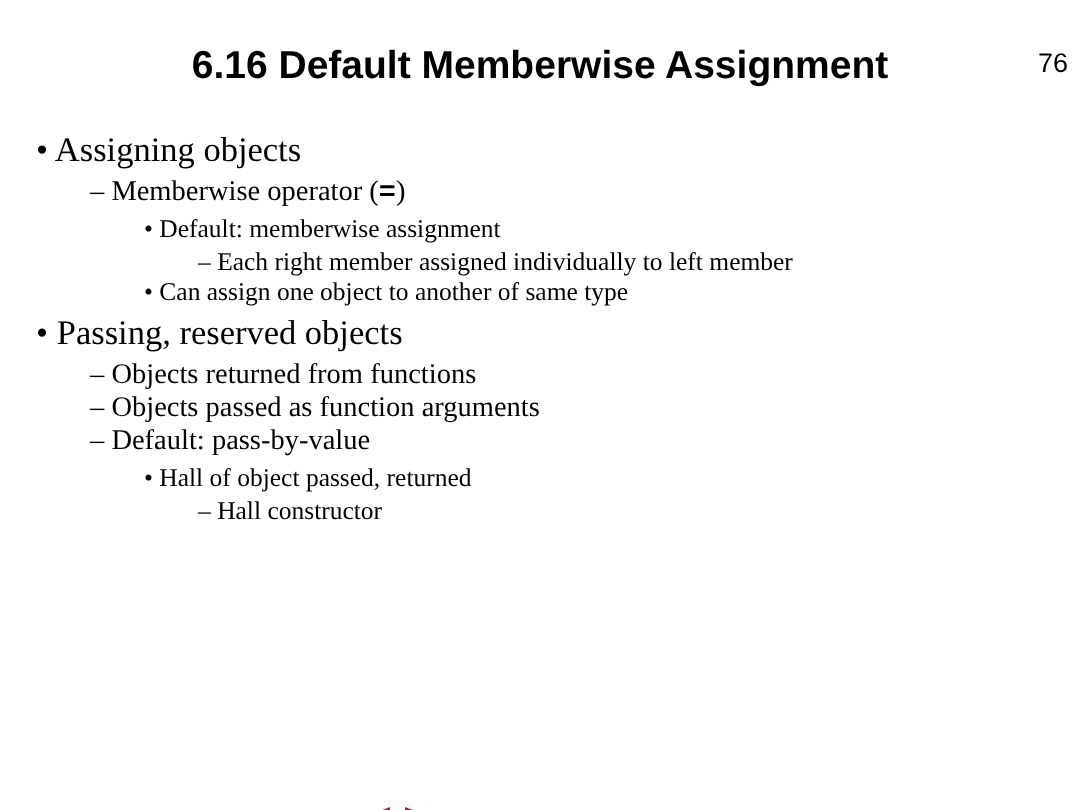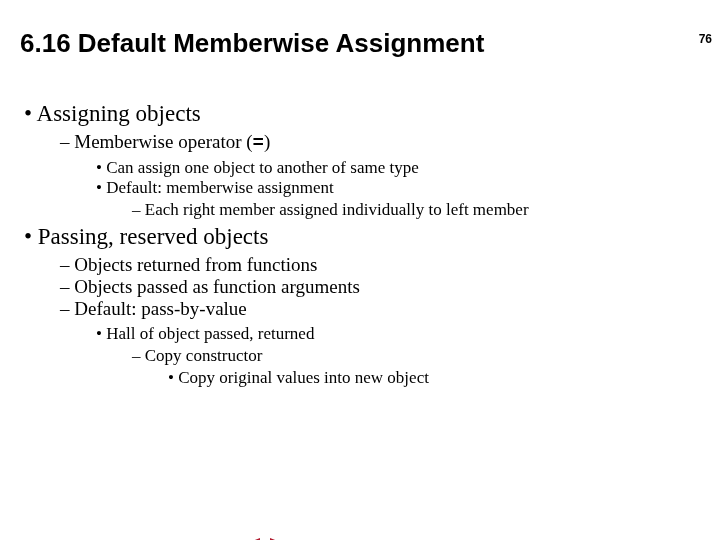--- a/index.html
+++ b/index.html
@@ -6,7 +6,7 @@
   html, body { width: 720px; height: 540px; background: #fff; font-family: "Times New Roman", Times, serif; color: #000; overflow: hidden; }
   .page { position: relative; width: 720px; height: 540px; }
   .pagenum { position: absolute; top: 4px; right: 8px; font-family: Arial, Helvetica, sans-serif; font-size: 12px; font-weight: bold; }
-  .title { text-align: left; font-family: Arial, Helvetica, sans-serif; font-weight: bold; font-size: 26px; color: #000; margin-top: 28px; margin-bottom: 42px; padding: 0 20px; }
+  .title { text-align: center; font-family: Arial, Helvetica, sans-serif; font-weight: bold; font-size: 26px; color: #000; margin-top: 28px; margin-bottom: 28px; padding: 0 20px; }
   .content { padding: 0 9px 0 24px; }
   ul.l1 { list-style: none; }
   ul.l1 > li { margin-bottom: 4px; }

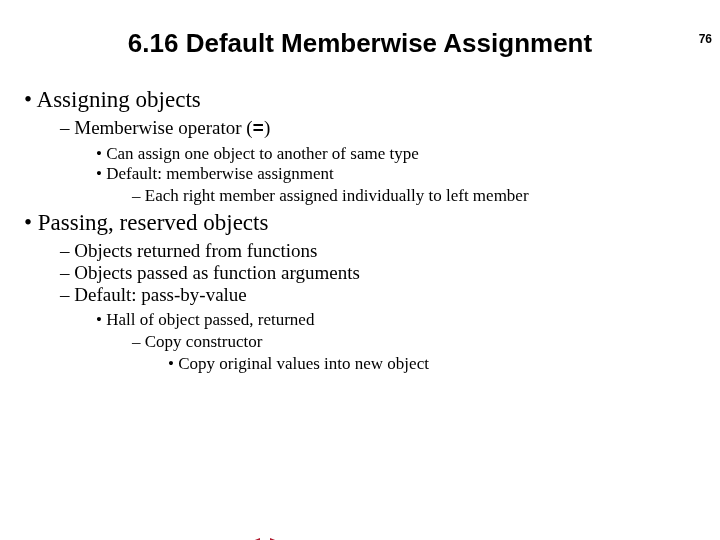--- a/index.html
+++ b/index.html
@@ -5,7 +5,7 @@
   * { margin: 0; padding: 0; box-sizing: border-box; }
   html, body { width: 720px; height: 540px; background: #fff; font-family: "Times New Roman", Times, serif; color: #000; overflow: hidden; }
   .page { position: relative; width: 720px; height: 540px; }
-  .pagenum { position: absolute; top: 4px; right: 8px; font-family: Arial, Helvetica, sans-serif; font-size: 12px; font-weight: bold; }
+  .pagenum { position: absolute; top: 4px; right: 8px; font-family: Arial, Helvetica, sans-serif; font-size: 18px; }
   .title { text-align: center; font-family: Arial, Helvetica, sans-serif; font-weight: bold; font-size: 26px; color: #000; margin-top: 28px; margin-bottom: 28px; padding: 0 20px; }
   .content { padding: 0 9px 0 24px; }
   ul.l1 { list-style: none; }

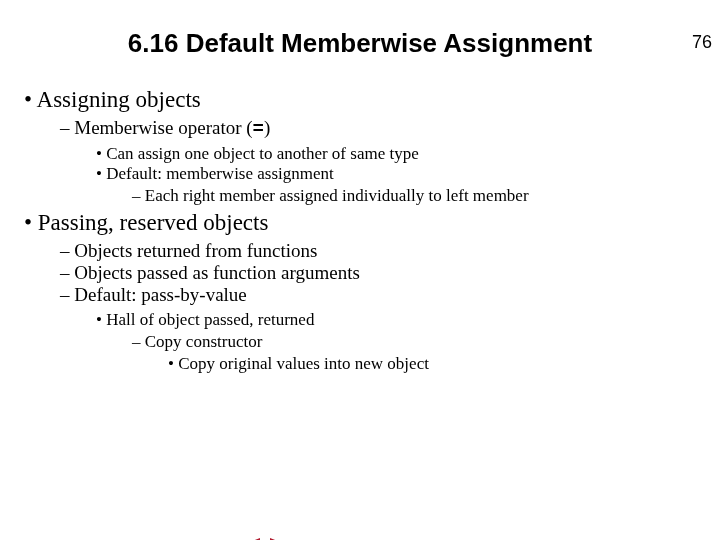--- a/index.html
+++ b/index.html
@@ -48,13 +48,13 @@
             <span>Memberwise operator (</span><span class="mono">=</span><span>)</span>
           </span>
           <ul class="l3">
-            <li><span class="b3">Can assign one object to another of same type</span></li>
             <li>
               <span class="b3">Default: memberwise assignment</span>
               <ul class="l4">
                 <li><span class="b4">Each right member assigned individually to left member</span></li>
               </ul>
             </li>
+            <li><span class="b3">Can assign one object to another of same type</span></li>
           </ul>
         </li>
       </ul>

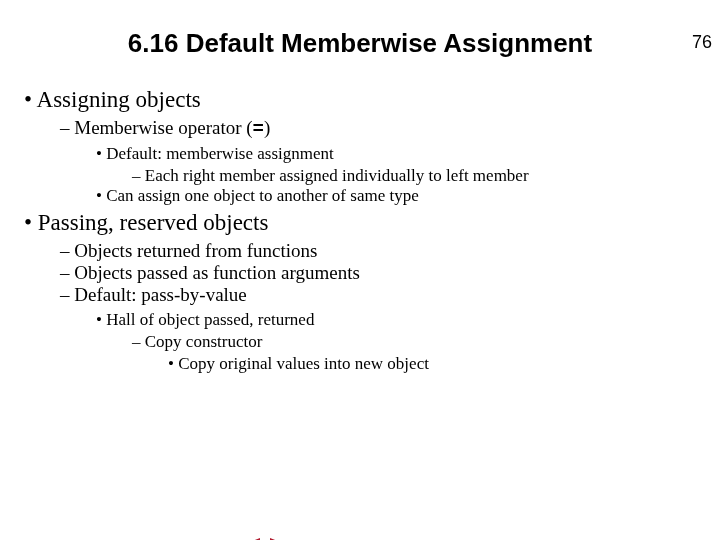--- a/index.html
+++ b/index.html
@@ -71,7 +71,7 @@
               <span class="b3">Hall of object passed, returned</span>
               <ul class="l4">
                 <li>
-                  <span class="b4">Copy constructor</span>
+                  <span class="b4">Hall constructor</span>
                   <ul class="l5">
                     <li><span class="b5">Copy original values into new object</span></li>
                   </ul>

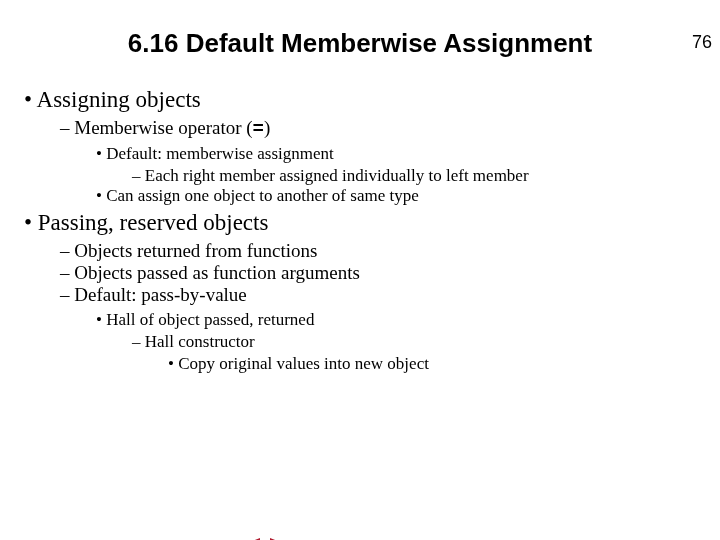--- a/index.html
+++ b/index.html
@@ -72,9 +72,6 @@
               <ul class="l4">
                 <li>
                   <span class="b4">Hall constructor</span>
-                  <ul class="l5">
-                    <li><span class="b5">Copy original values into new object</span></li>
-                  </ul>
                 </li>
               </ul>
             </li>

